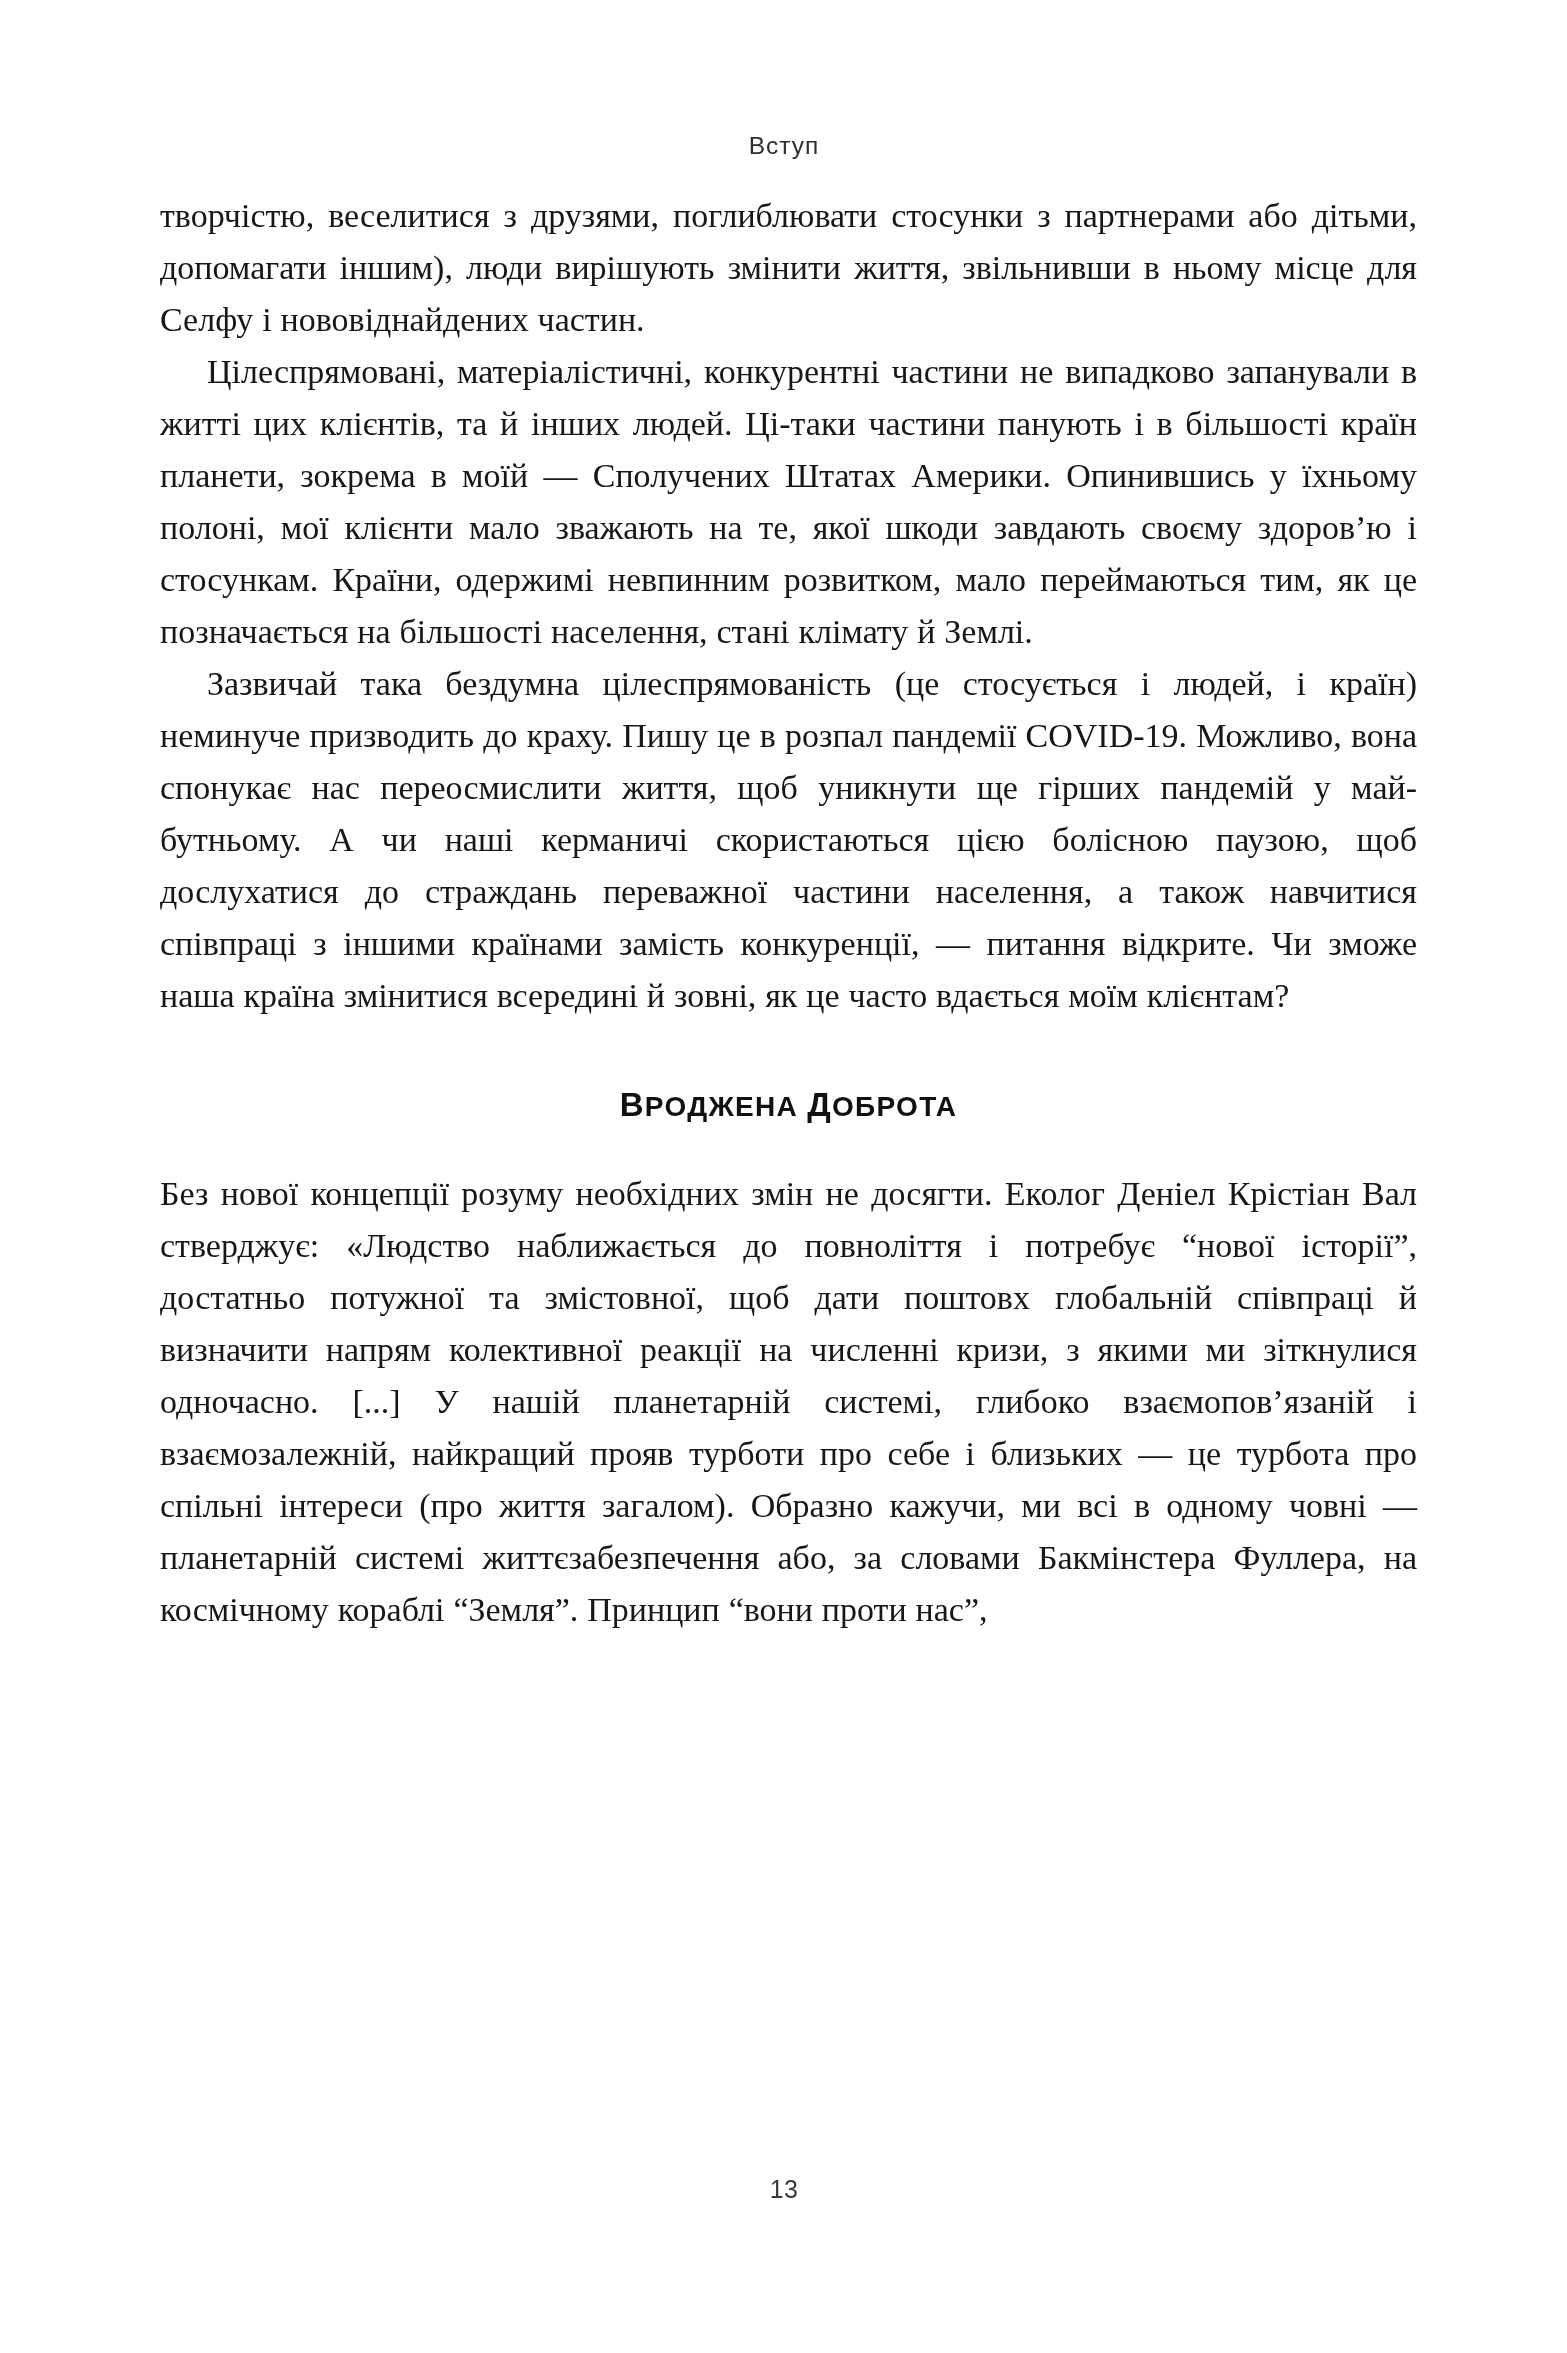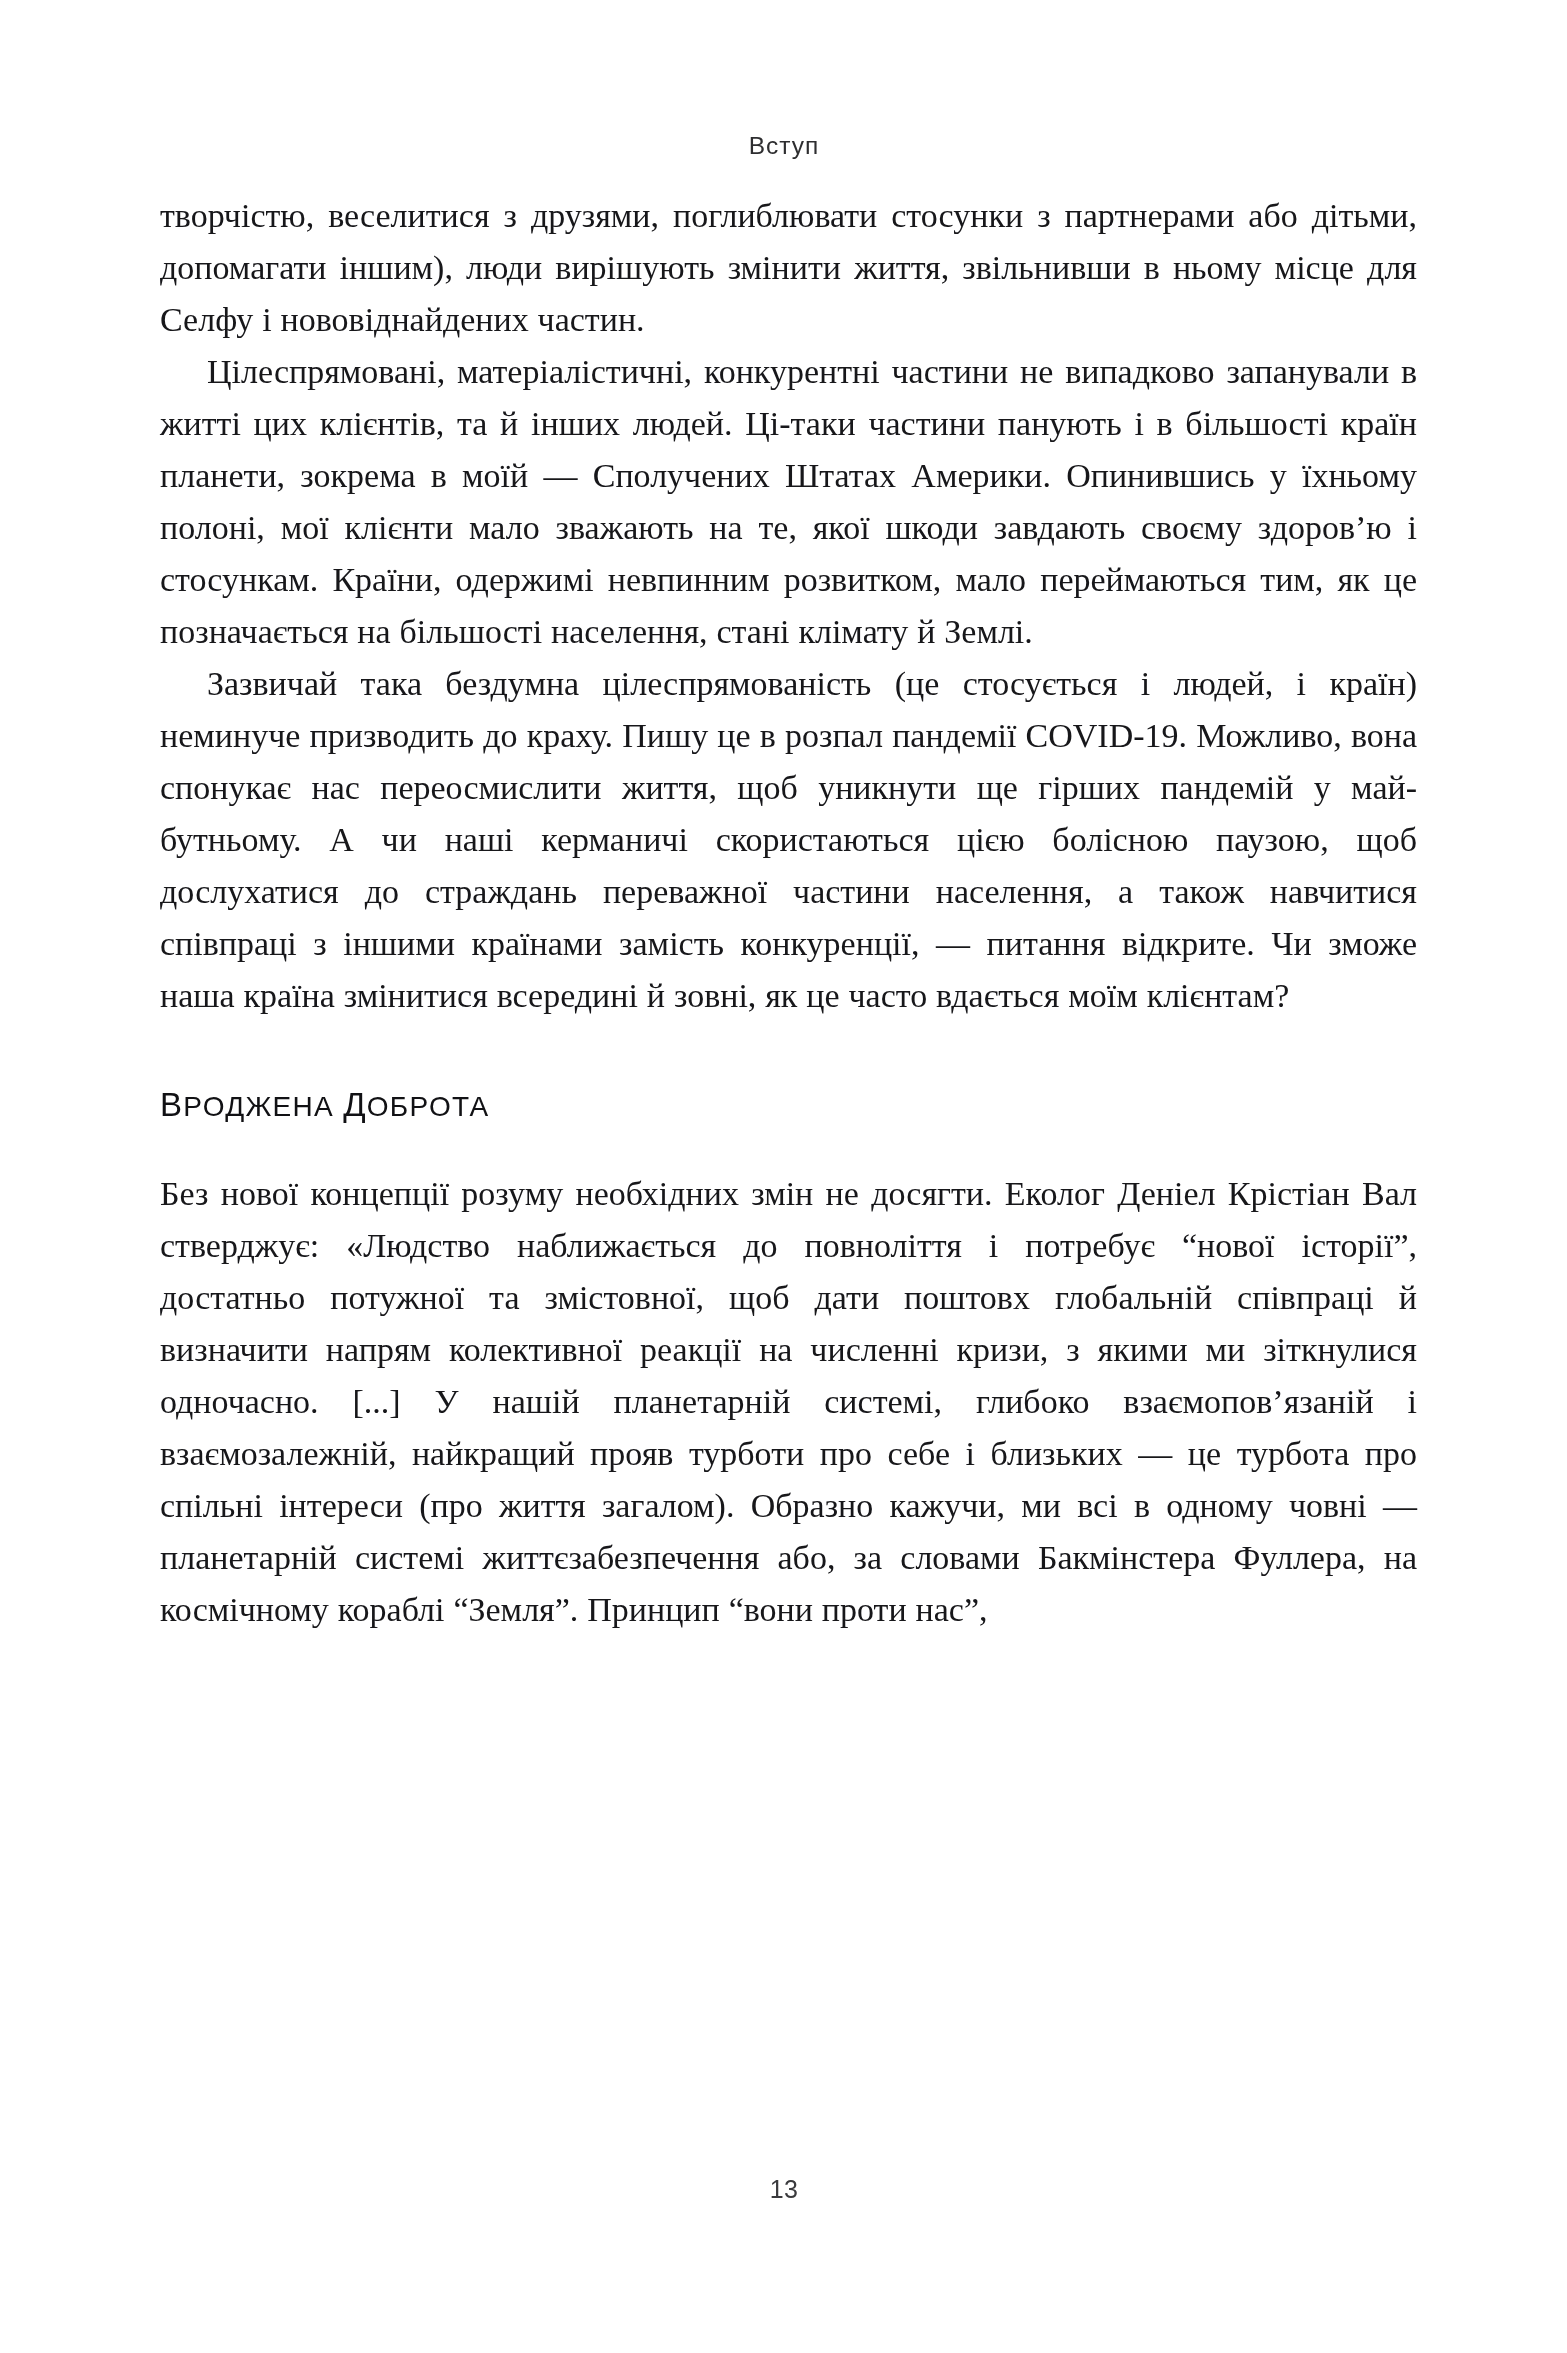--- a/index.html
+++ b/index.html
@@ -65,11 +65,11 @@
   
   .section-heading {
     font-family: "Liberation Sans", "DejaVu Sans", sans-serif;
-    font-weight: 400;
+    font-weight: 700;
     font-size: 28px;
     letter-spacing: 1.3px;
     color: #111114;
-    text-align: left;
+    text-align: center;
     text-transform: uppercase;
     margin: 0;
     padding-top: 64px;

